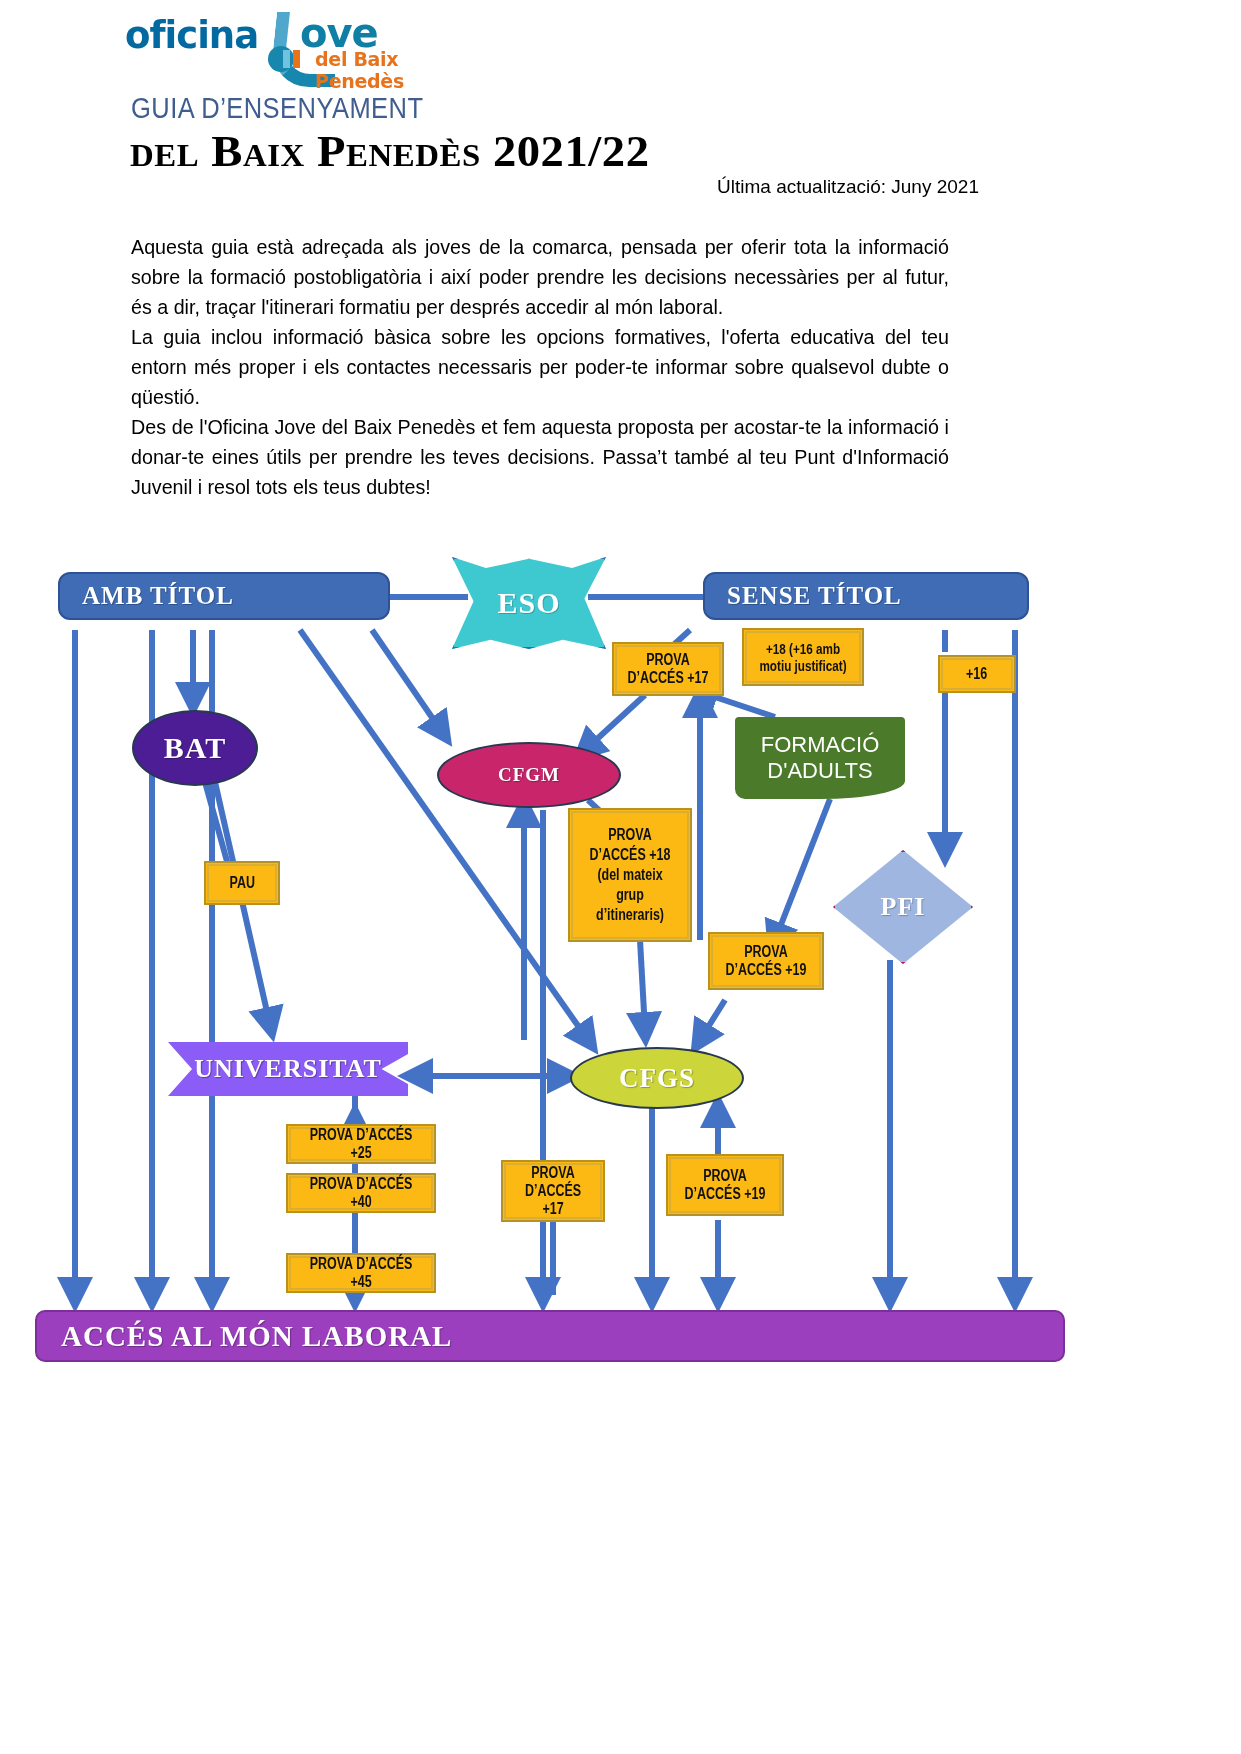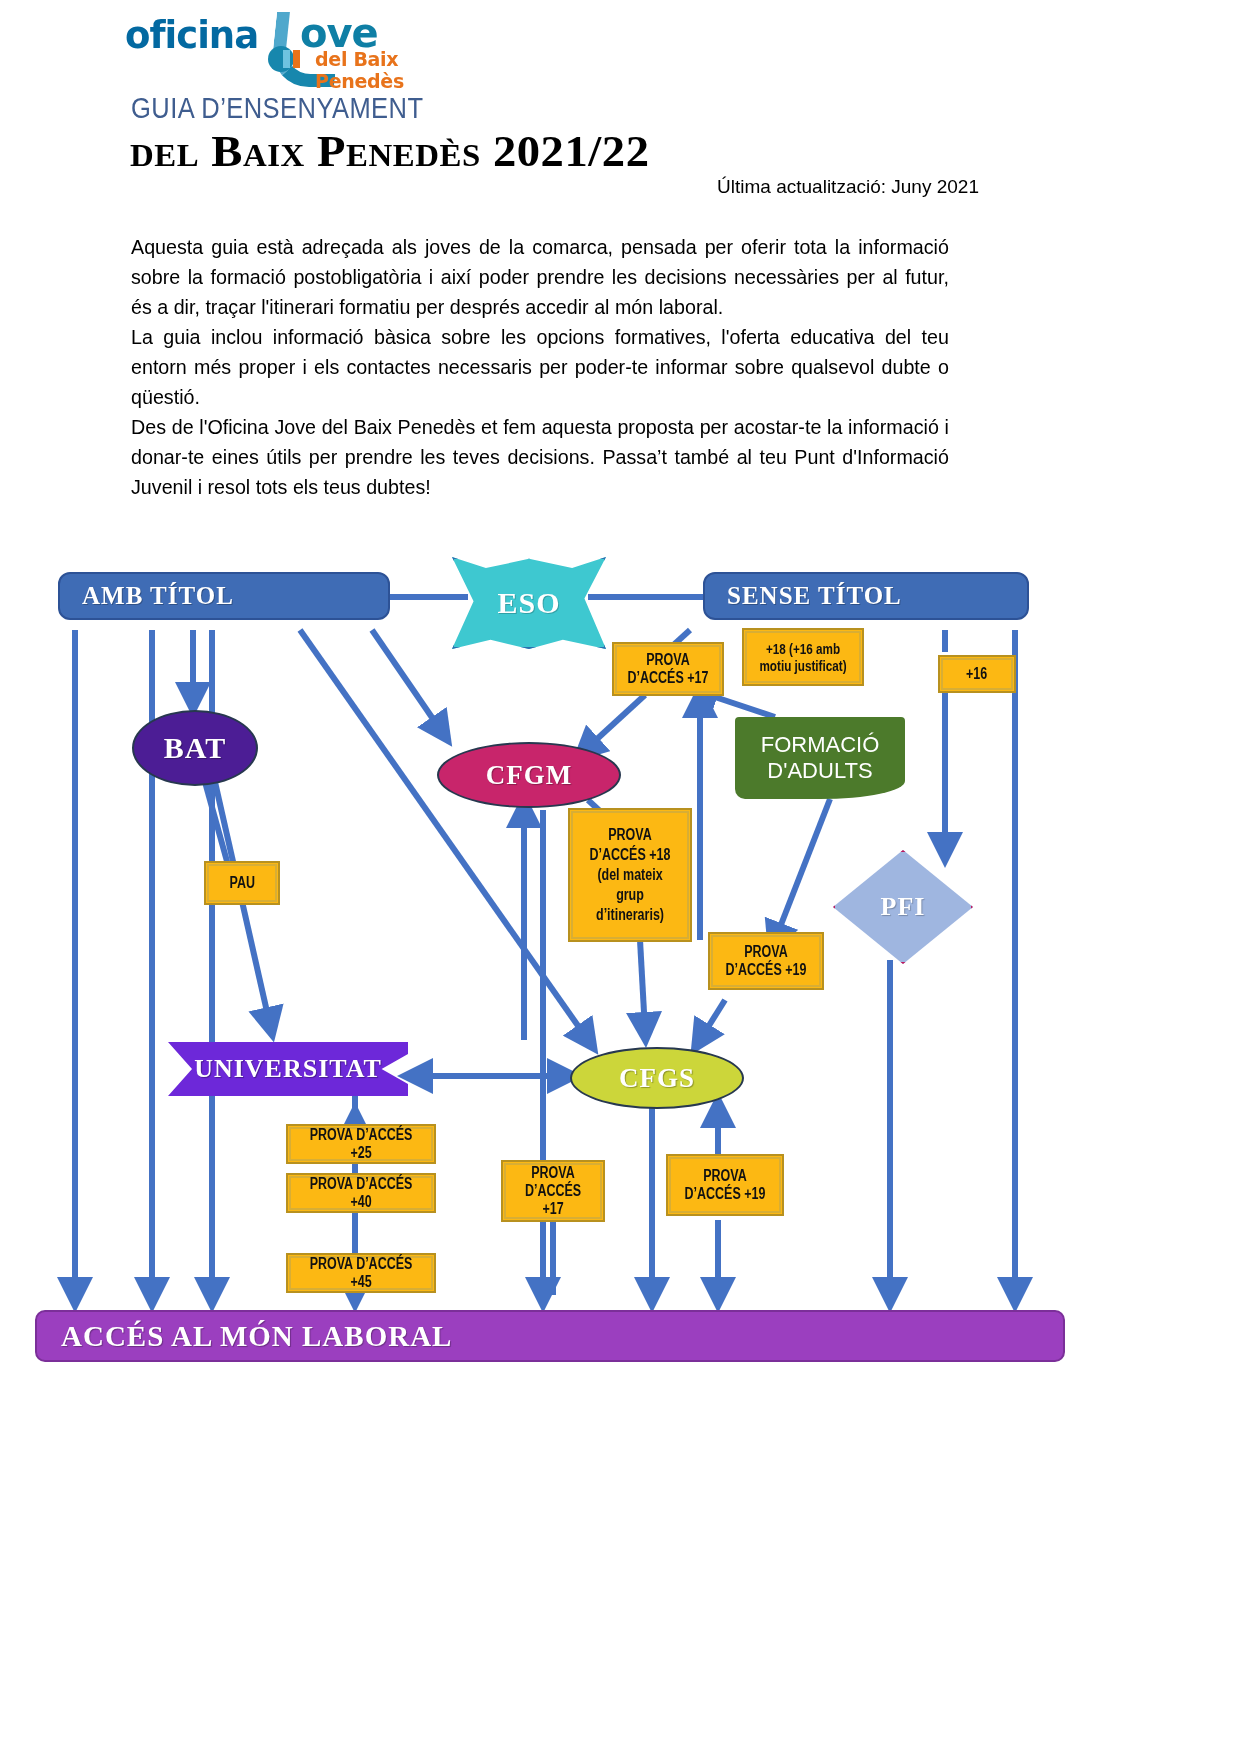--- a/index.html
+++ b/index.html
@@ -112,7 +112,7 @@
     left:437px;top:222px;width:180px;height:62px;border-radius:50%;
     background:#c8256b;border:2px solid #27384f;
     color:#fff;font-family:"Liberation Serif",serif;font-weight:bold;
-    font-variant:small-caps;font-size:27px;letter-spacing:1px;
+    font-variant:small-caps;font-size:19px;letter-spacing:1px;
     text-shadow:1px 1px 1px rgba(0,0,0,.3);
   }
   #cfgs{

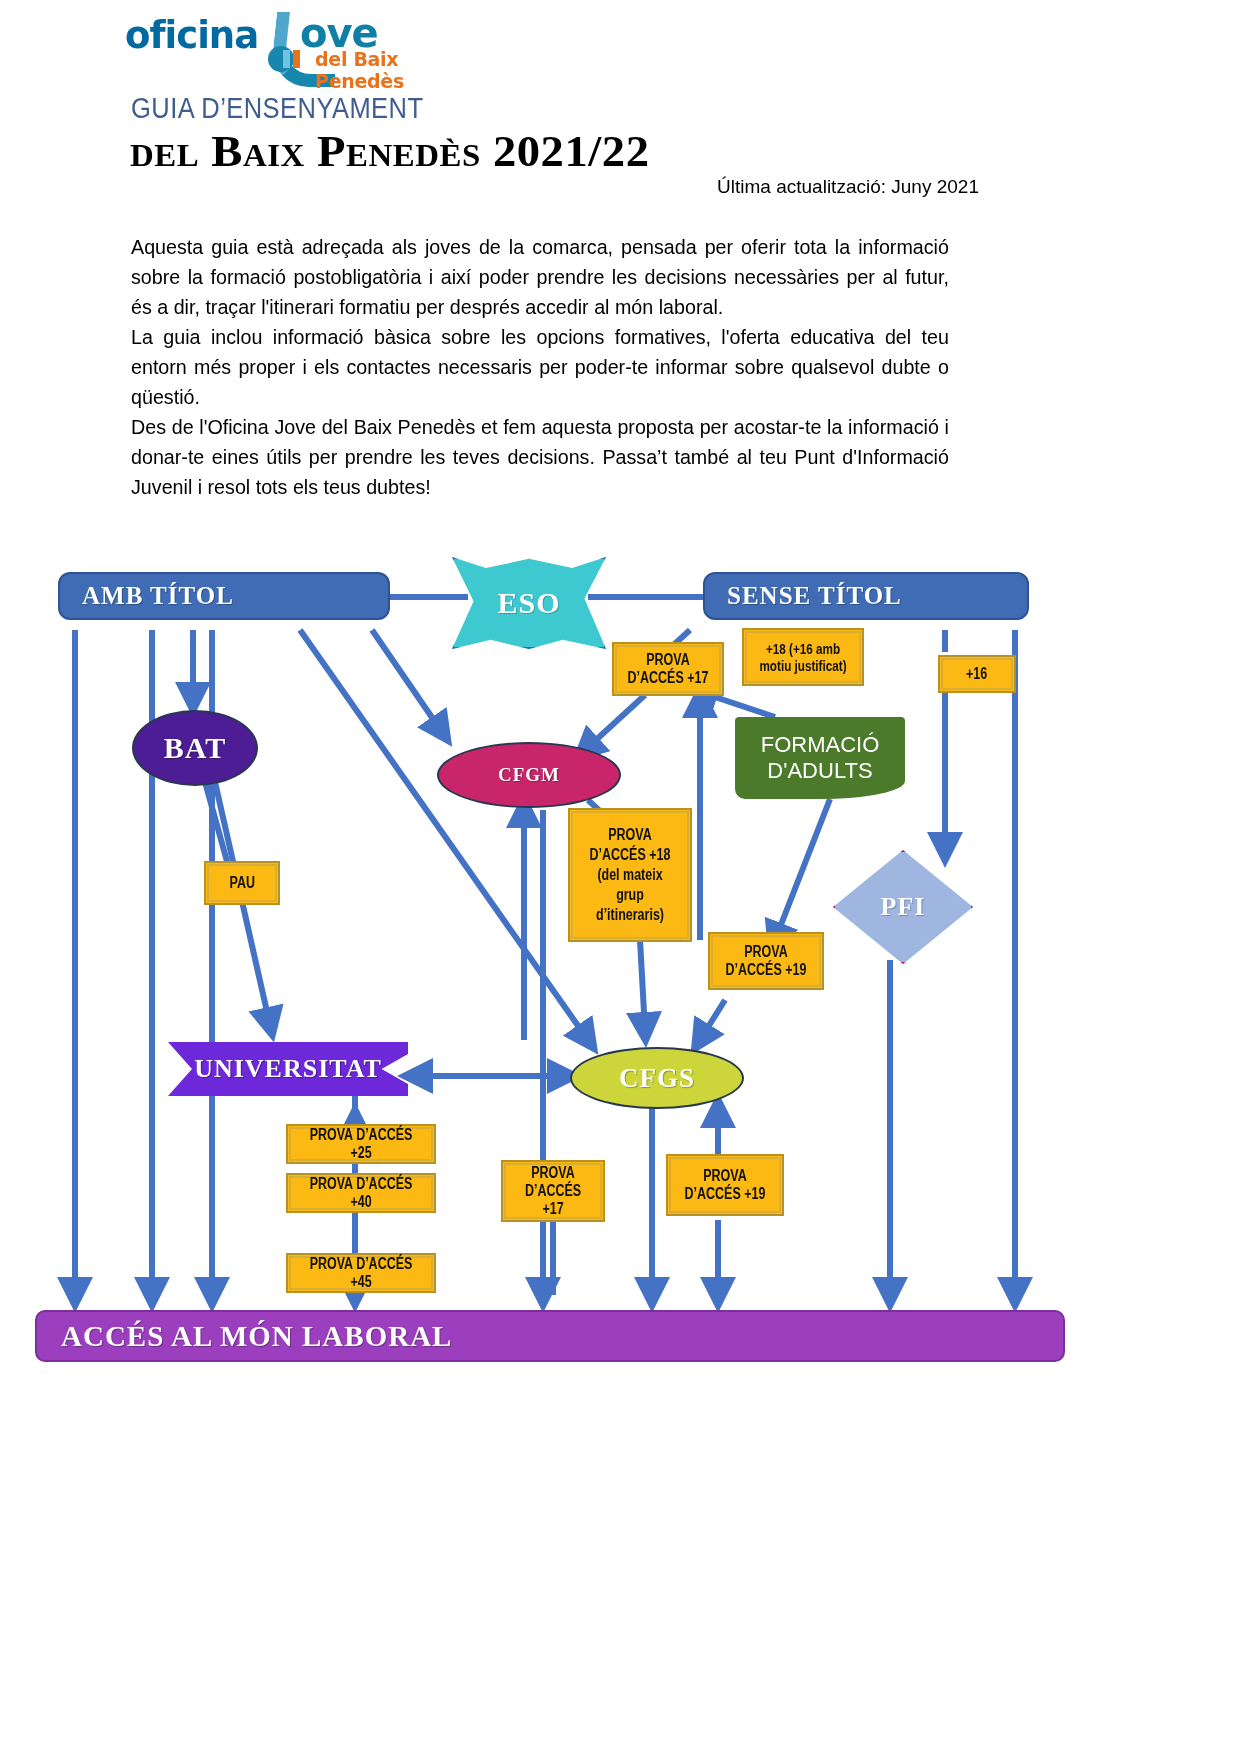--- a/index.html
+++ b/index.html
@@ -138,7 +138,7 @@
   }
   #universitat{
     left:168px;top:522px;width:240px;height:54px;
-    background:#6d28d9;
+    background:#8b5cf6;
     color:#fff;font-family:"Liberation Serif",serif;font-weight:bold;
     font-variant:small-caps;font-size:26px;letter-spacing:1px;
     clip-path:polygon(0 0,100% 0,100% 22%,89% 50%,100% 78%,100% 100%,0 100%,10% 50%);

